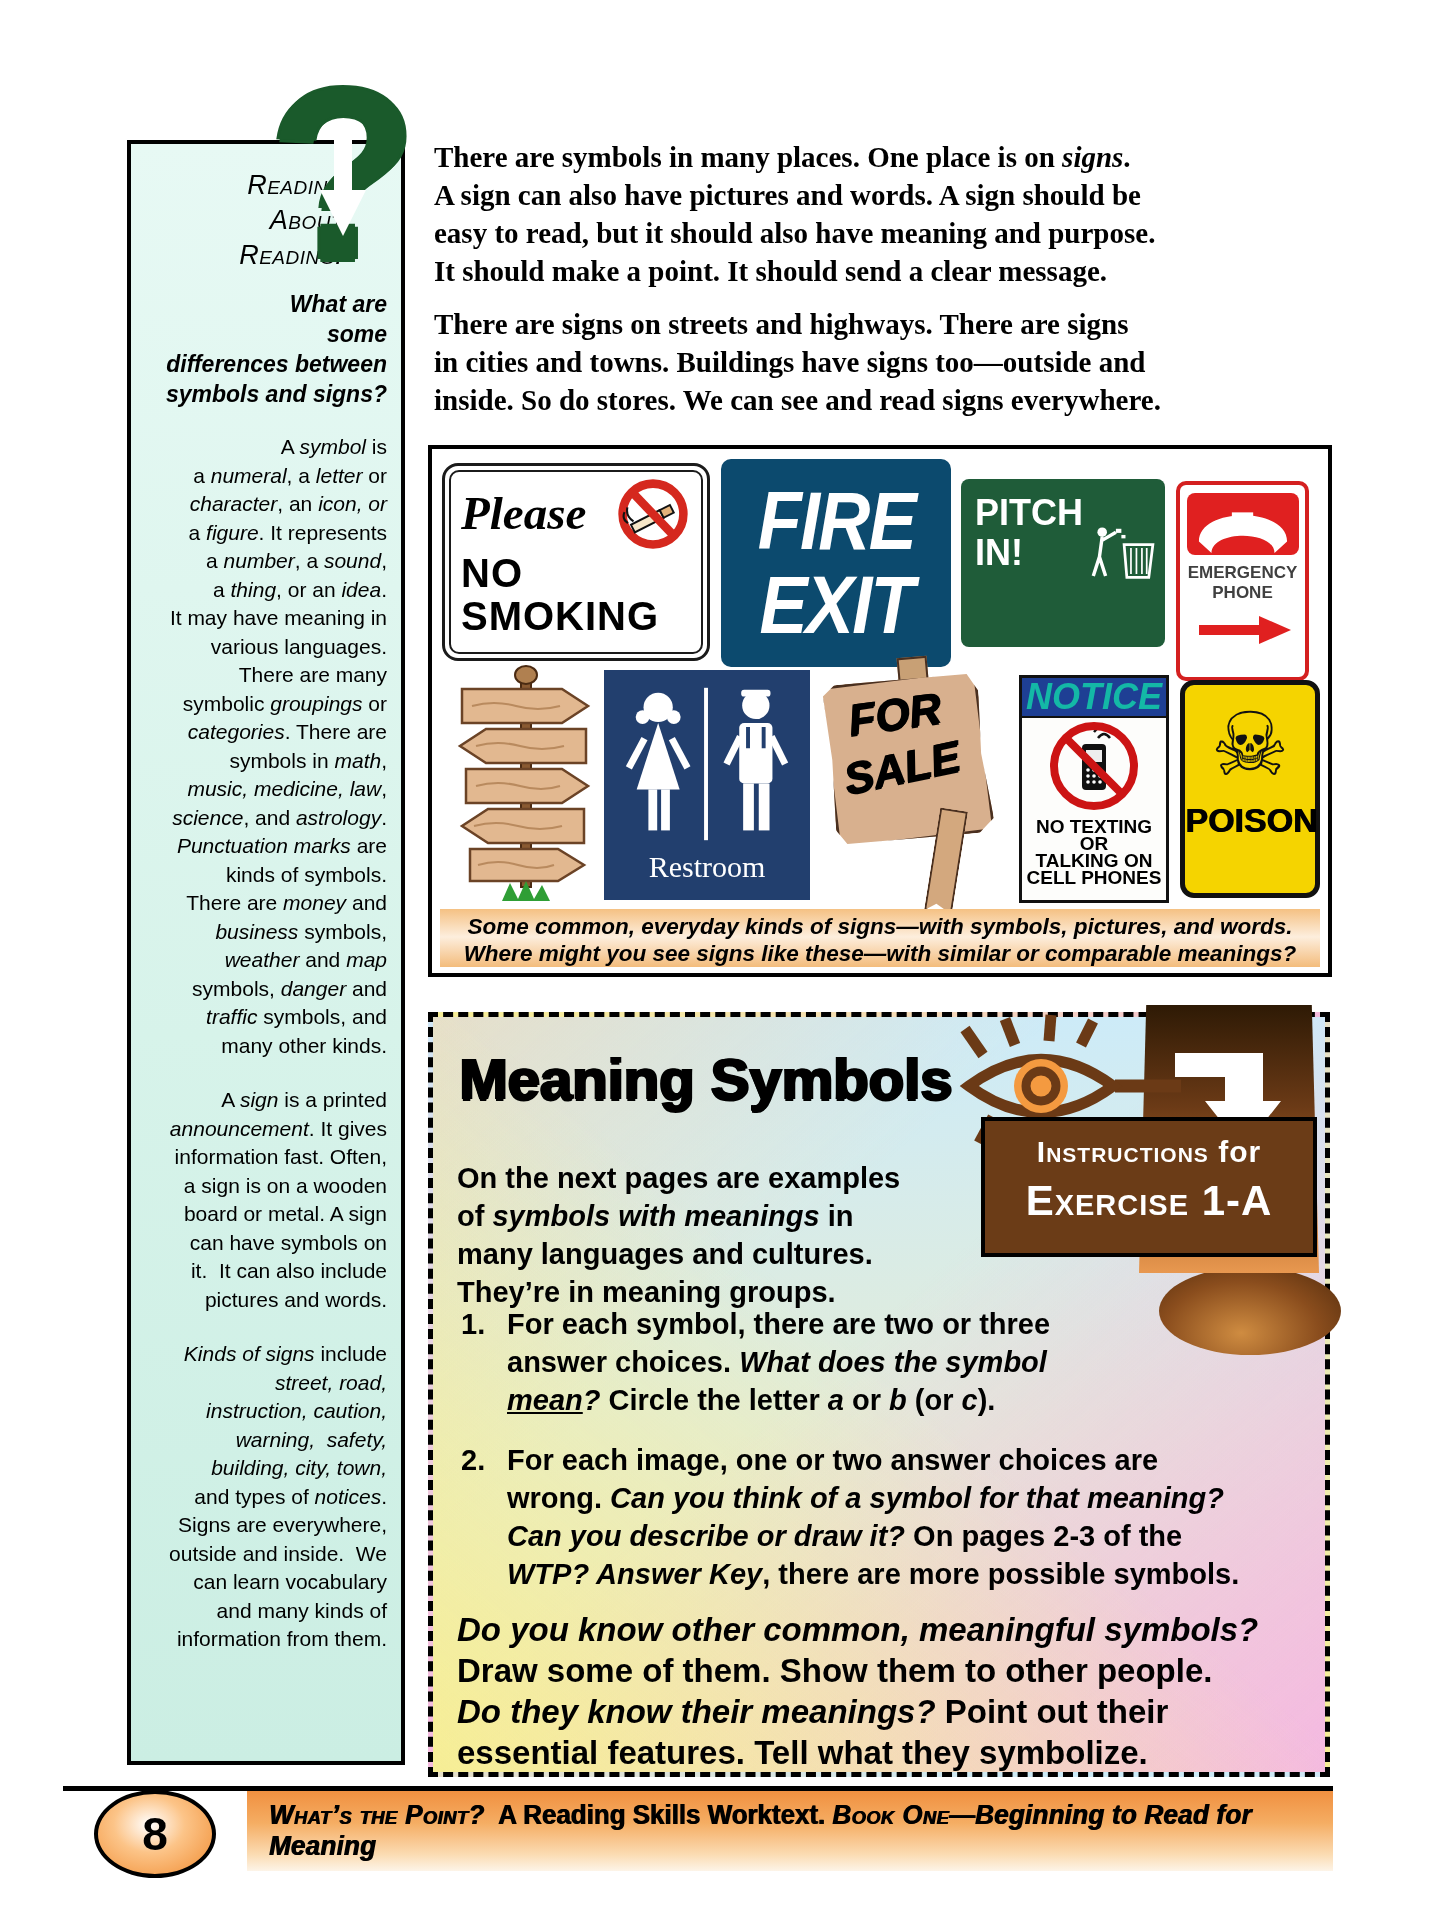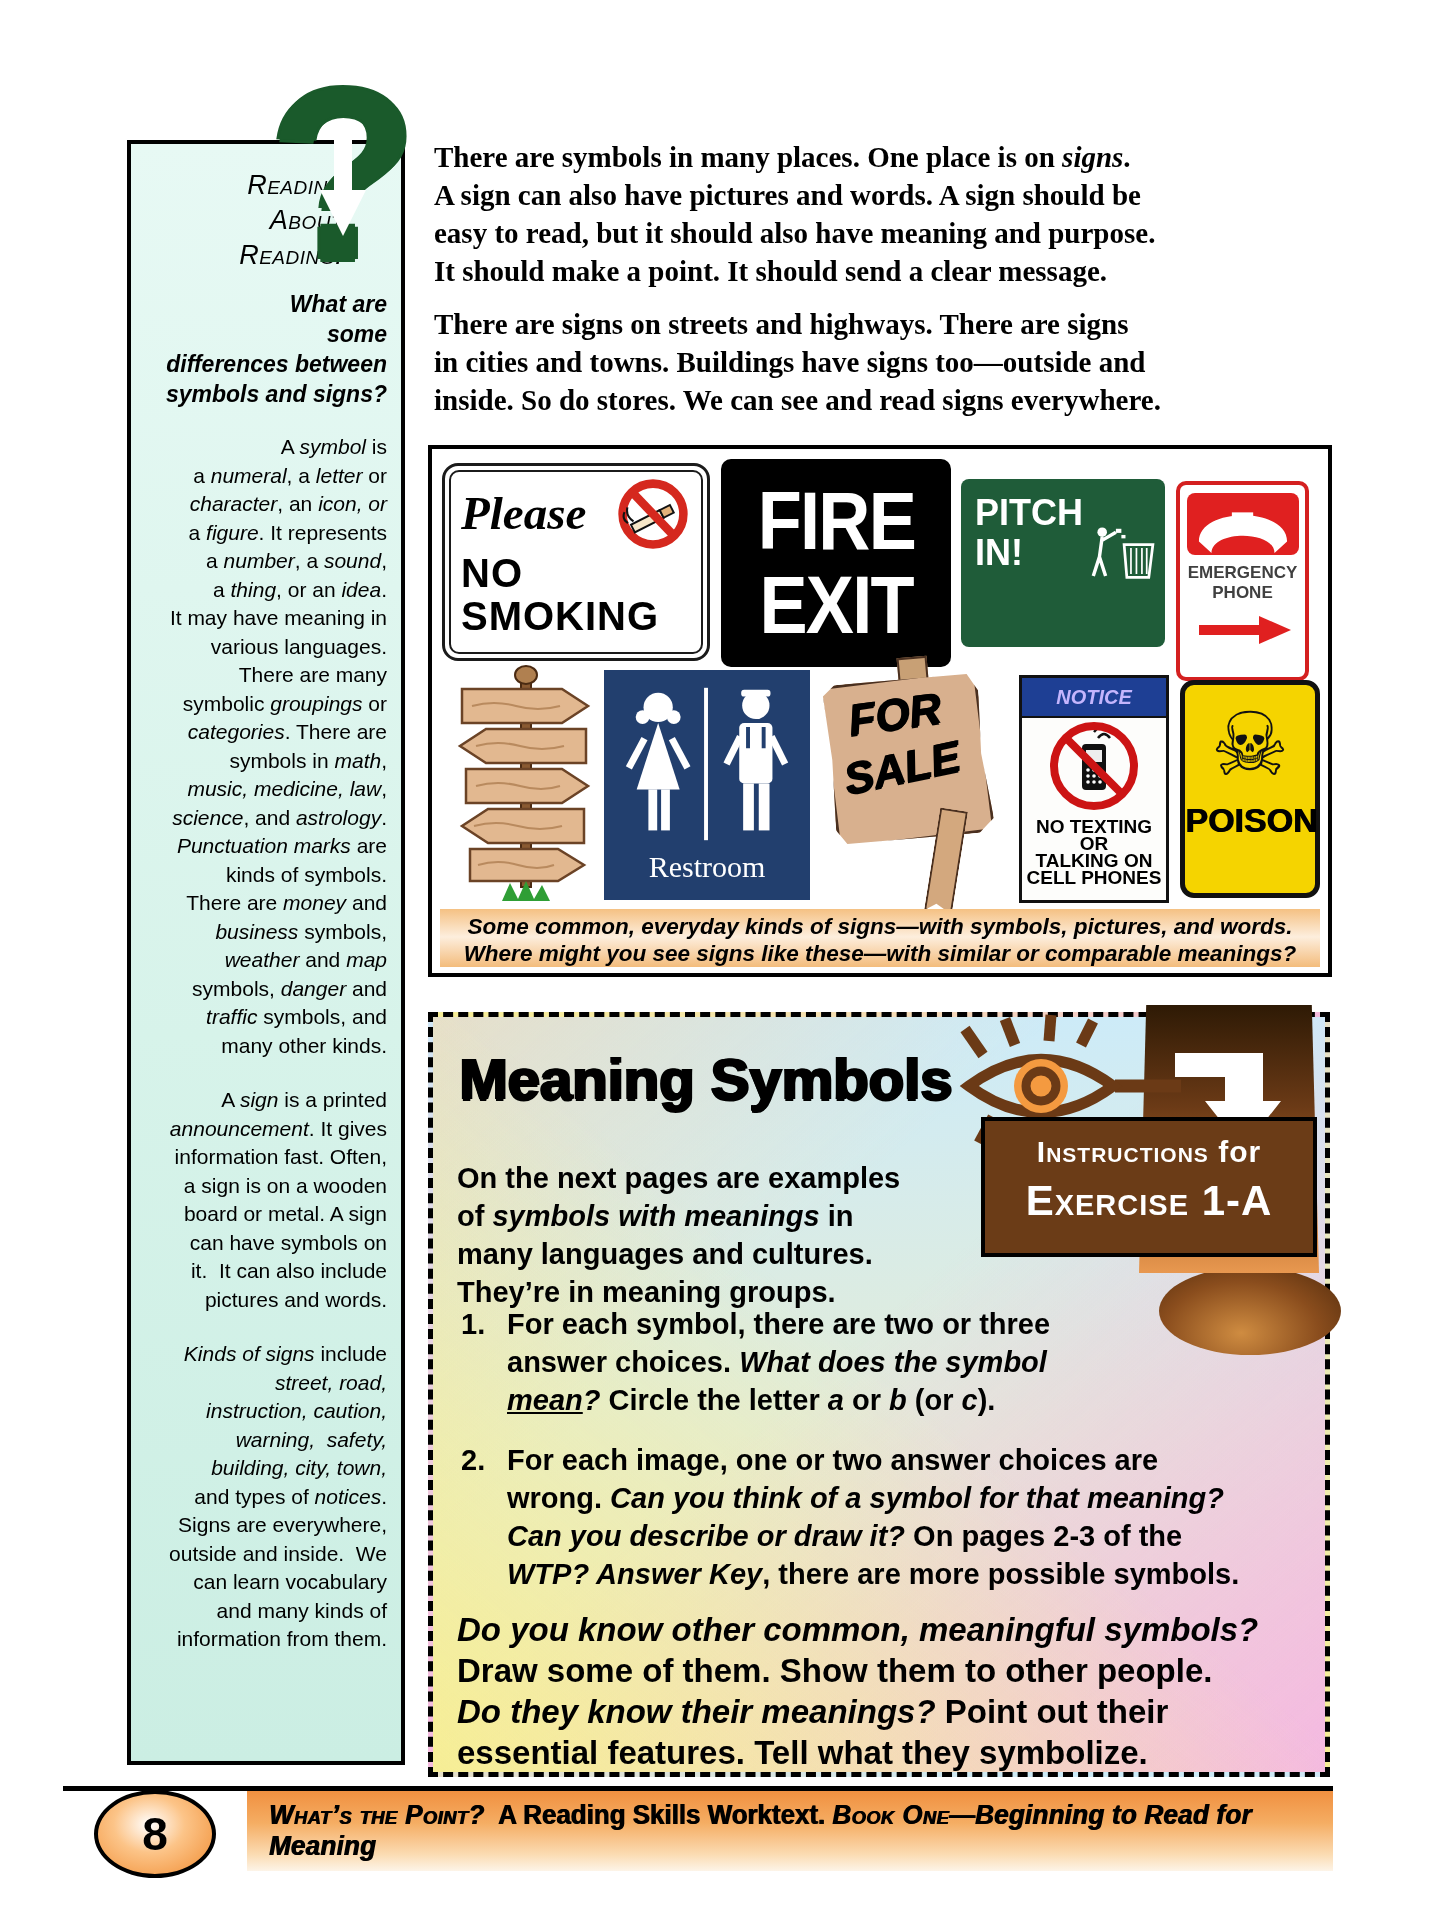--- a/index.html
+++ b/index.html
@@ -38,8 +38,8 @@
   .please-row{display:flex;align-items:flex-start;justify-content:space-between;}
   .please{font-family:"Liberation Serif",serif;font-style:italic;font-weight:700;font-size:47px;line-height:74px;}
   .nosmoke-l{font-size:40px;font-weight:800;line-height:43px;letter-spacing:1px;}
-  .s-fire{left:289px;top:10px;width:230px;height:208px;background:#000000;border-radius:10px;
-     color:#fff;display:flex;flex-direction:column;justify-content:center;align-items:center;}
+  .s-fire{left:289px;top:10px;width:230px;height:208px;background:#0c4a6e;border-radius:10px;
+     color:#fff;display:flex;flex-direction:column;justify-content:center;align-items:center;font-style:italic;}
   .fire-t{font-size:82px;font-weight:800;line-height:84px;transform:scaleX(.88);letter-spacing:-2px;
      text-shadow:2px 0 #fff0,0 0 #fff0;}
   .s-pitch{left:529px;top:30px;width:204px;height:168px;background:#1f5c39;border-radius:8px;

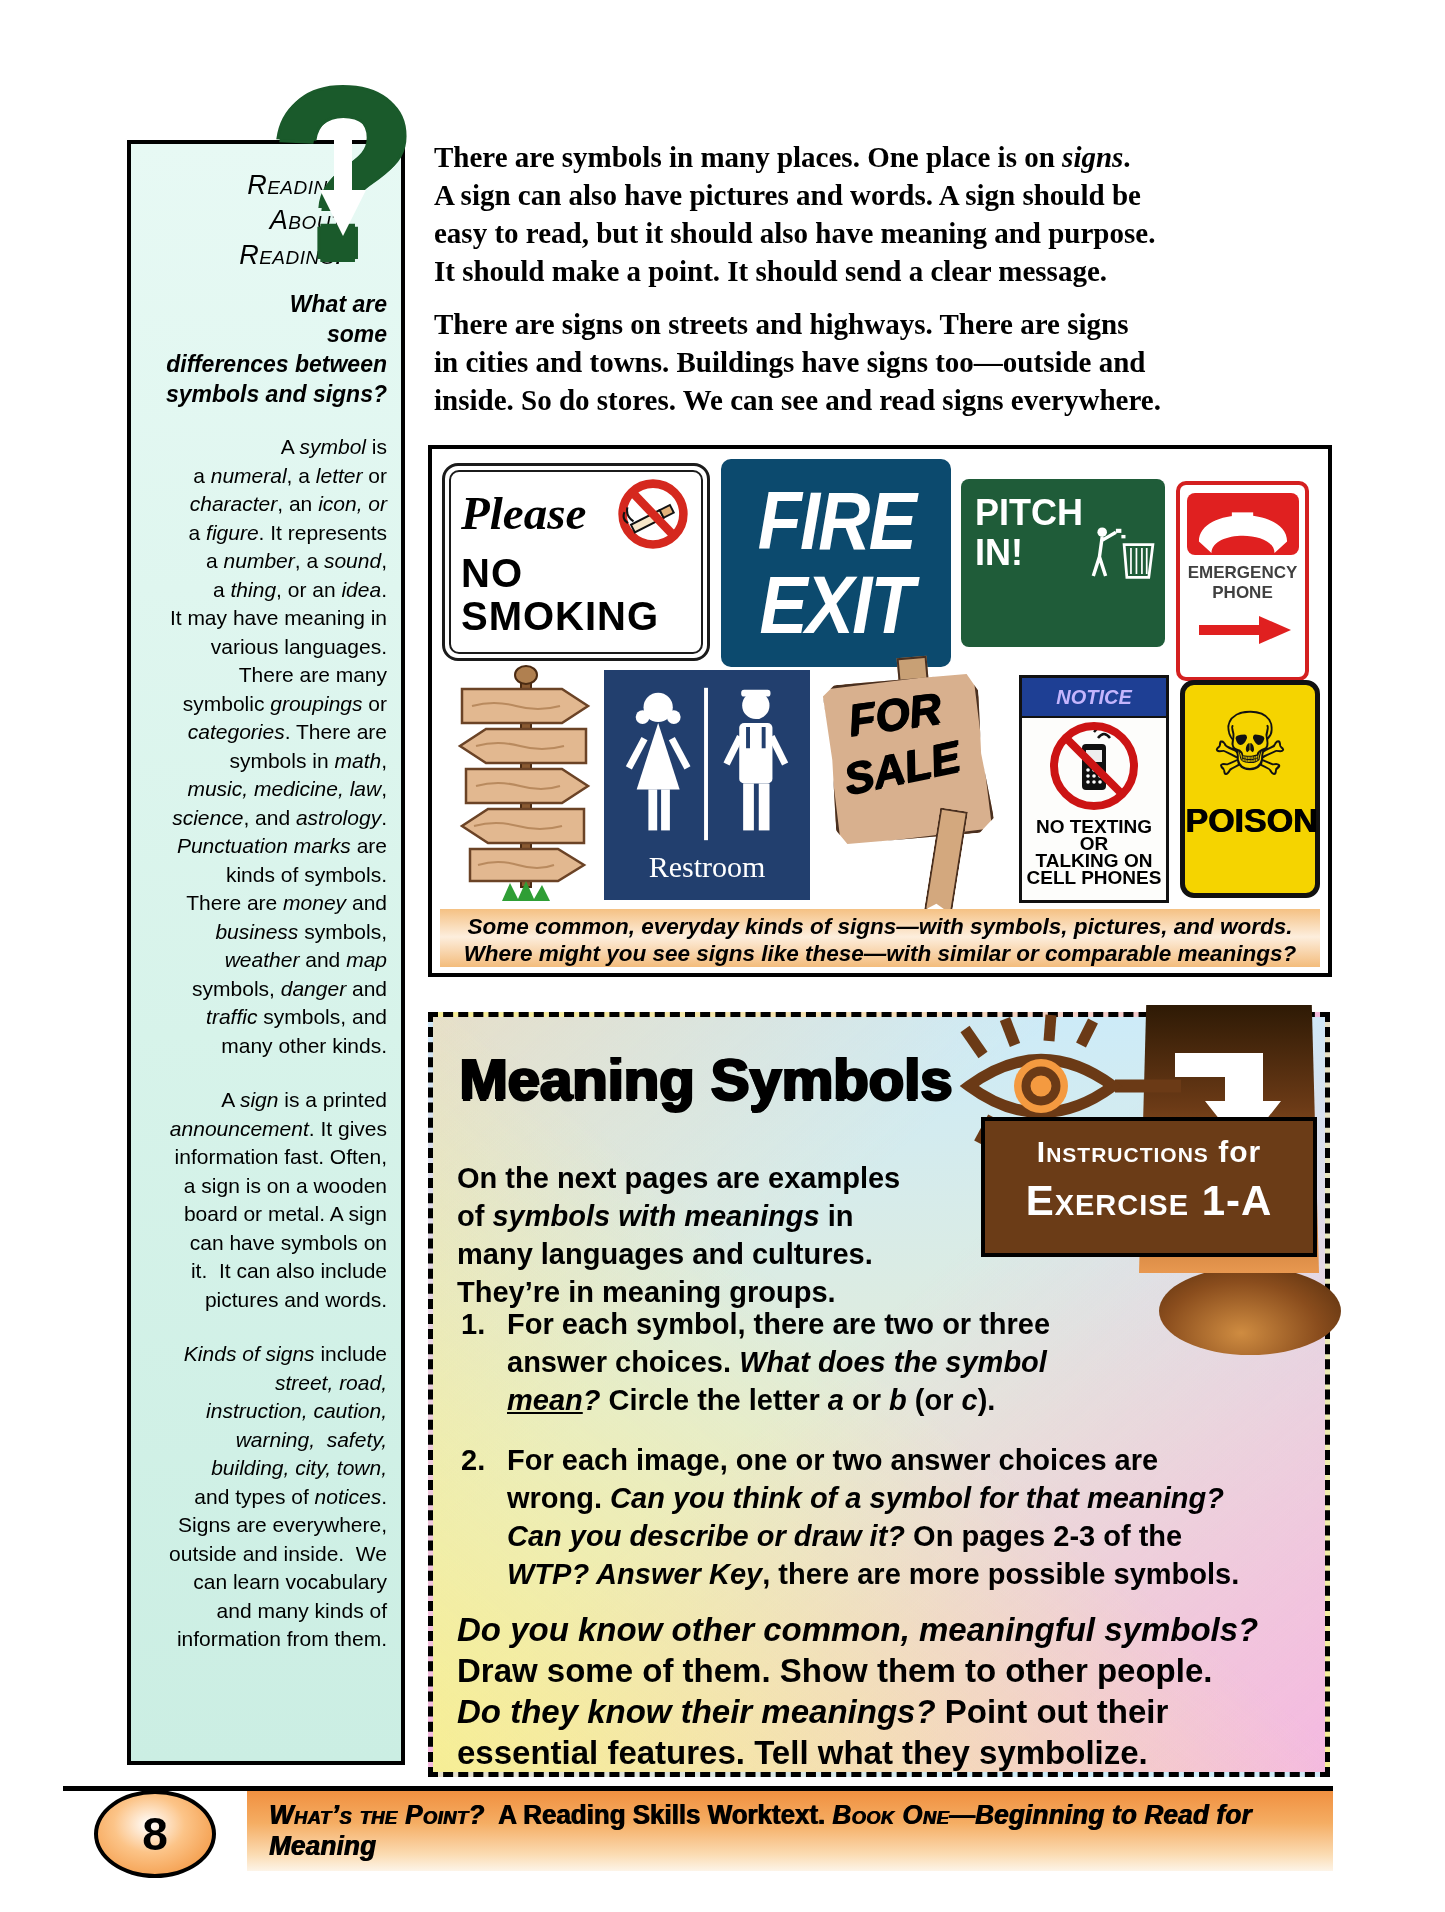--- a/index.html
+++ b/index.html
@@ -67,7 +67,7 @@
   .sale-t .l2{display:inline-block;transform:rotate(-4deg);}
   .s-notice{left:587px;top:226px;width:150px;height:228px;border:3px solid #111;background:#fdfdfb;
      text-align:center;}
-  .notice-hd{background:#1e3f94;color:#c4b5fd;font-weight:800;font-style:italic;font-size:20px;
+  .notice-hd{background:#1e3f94;color:#14b8a6;font-weight:800;font-style:italic;font-size:36px;
      line-height:38px;height:38px;border-bottom:2px solid #111;}
   .notice-b{font-size:19px;font-weight:800;line-height:17px;}
   .s-poison{left:748px;top:231px;width:140px;height:218px;background:#f5d400;border:5px solid #111;

